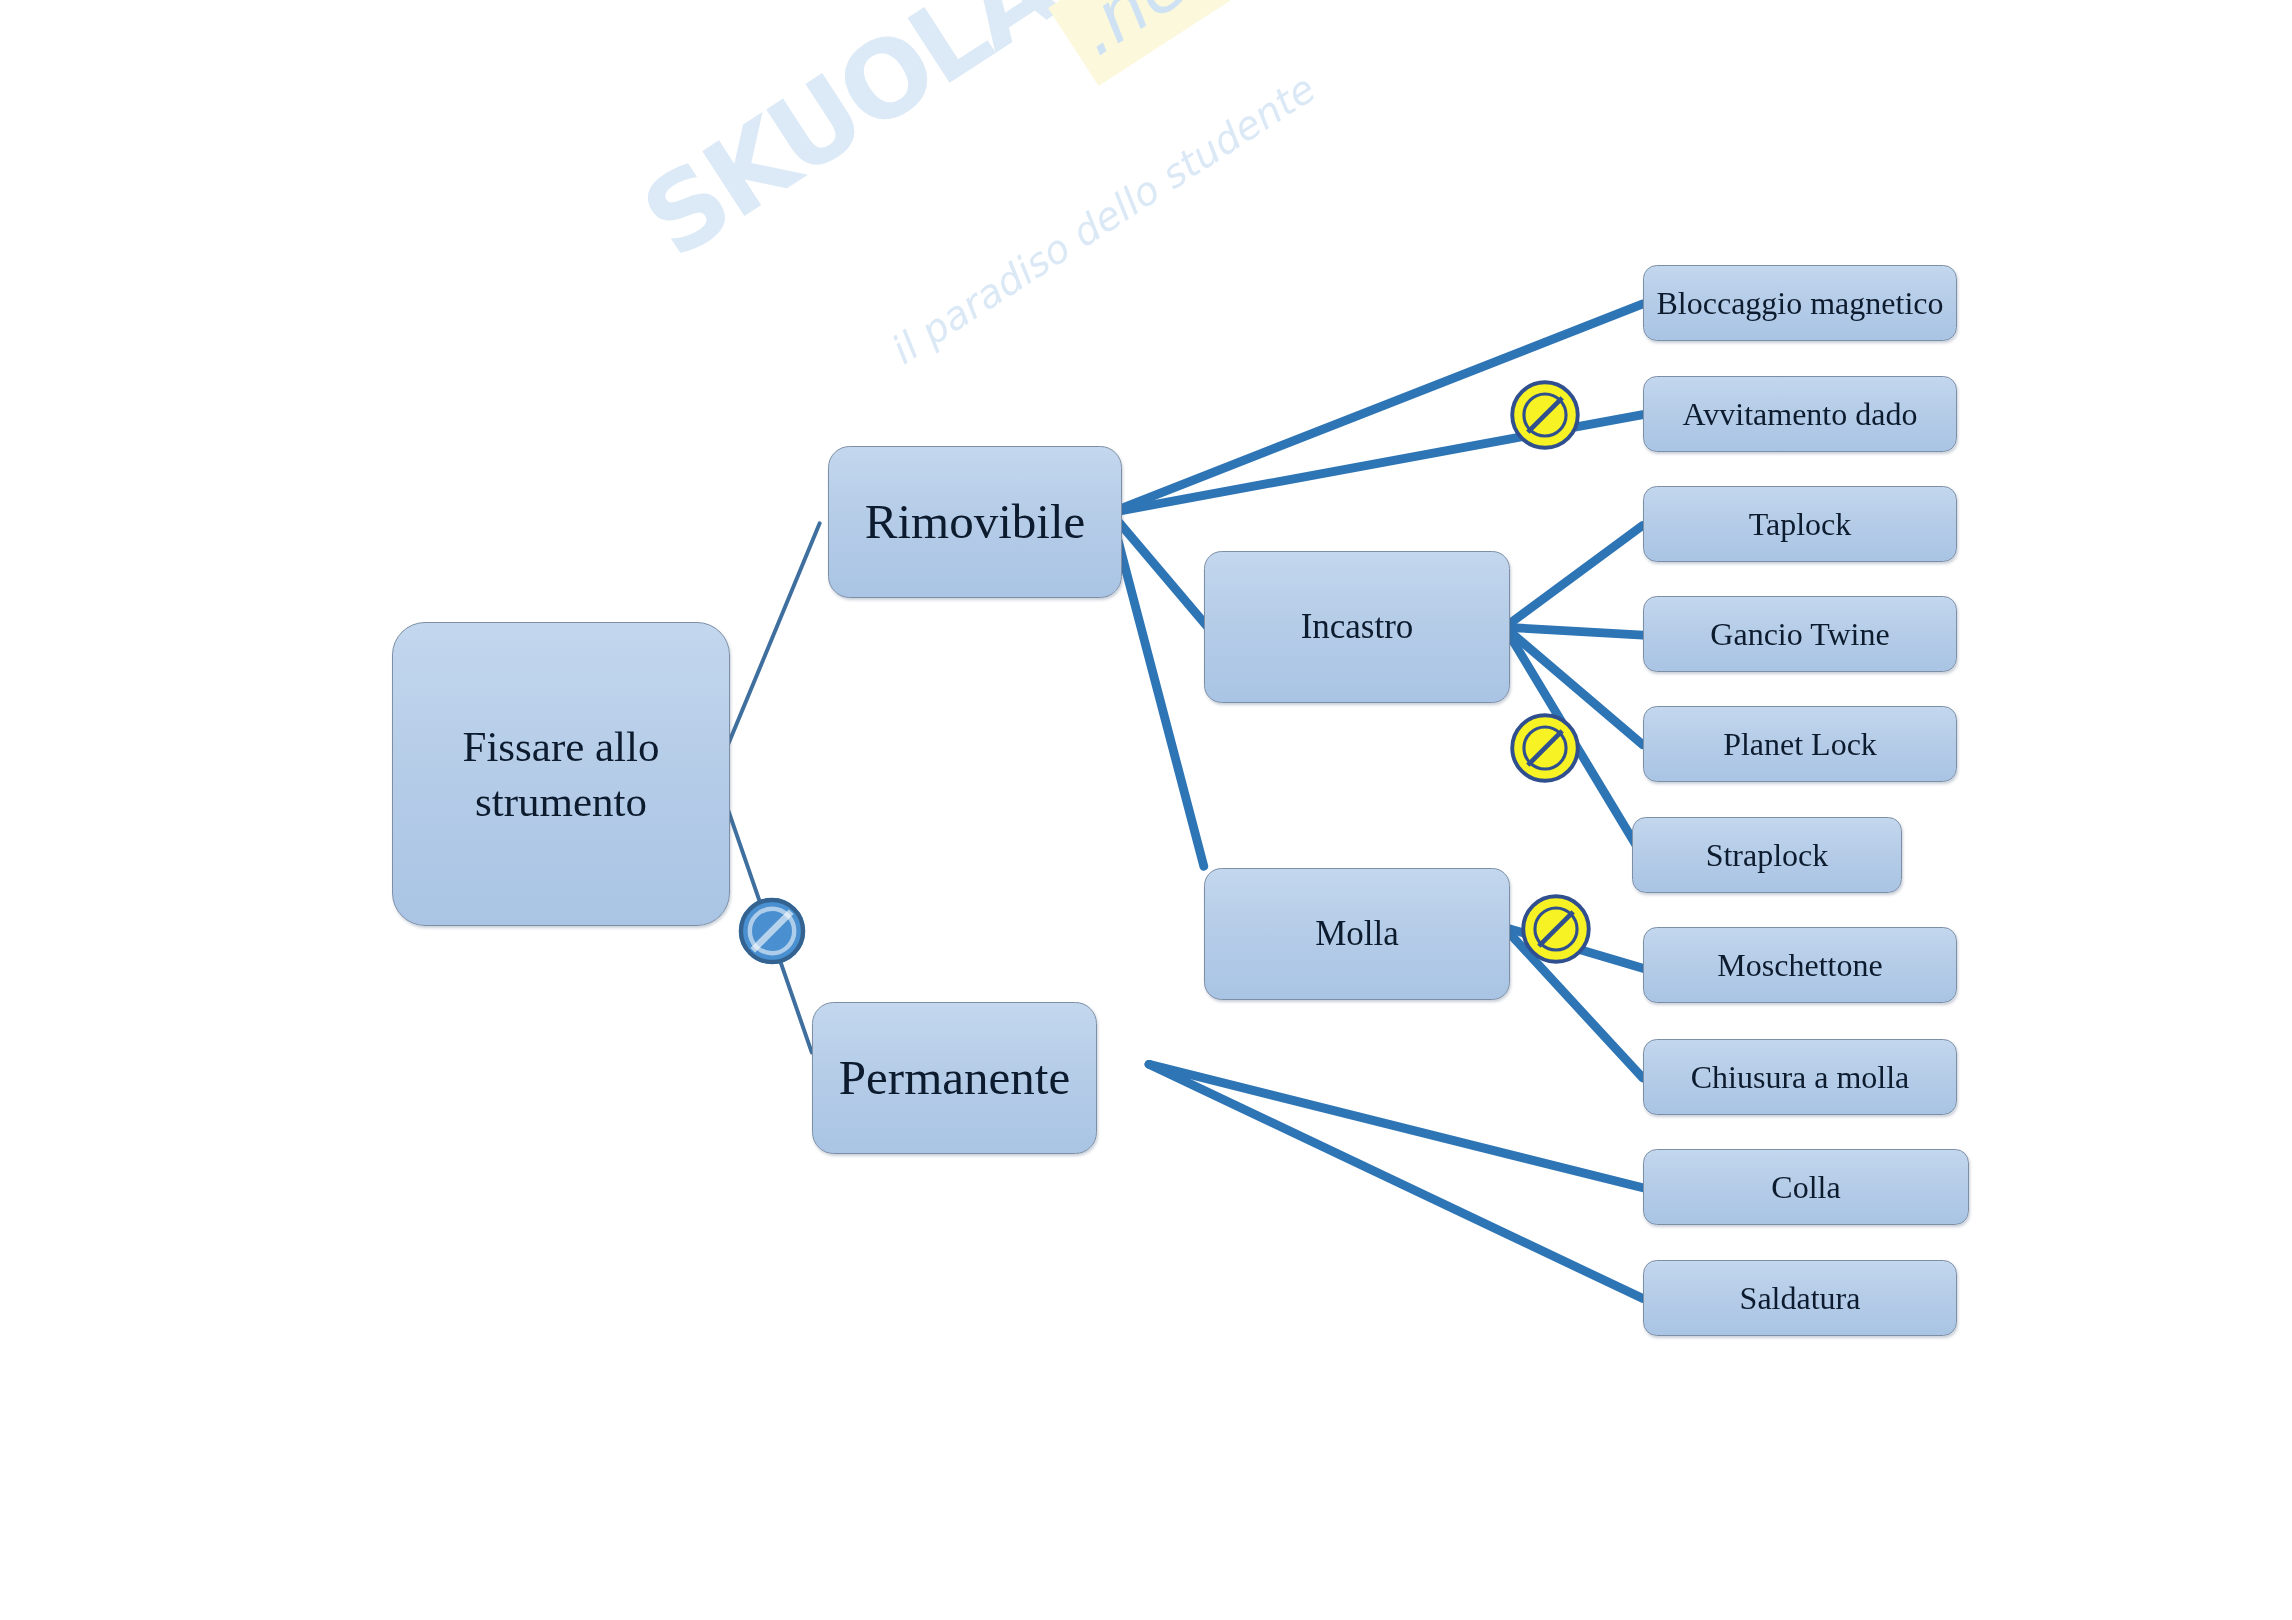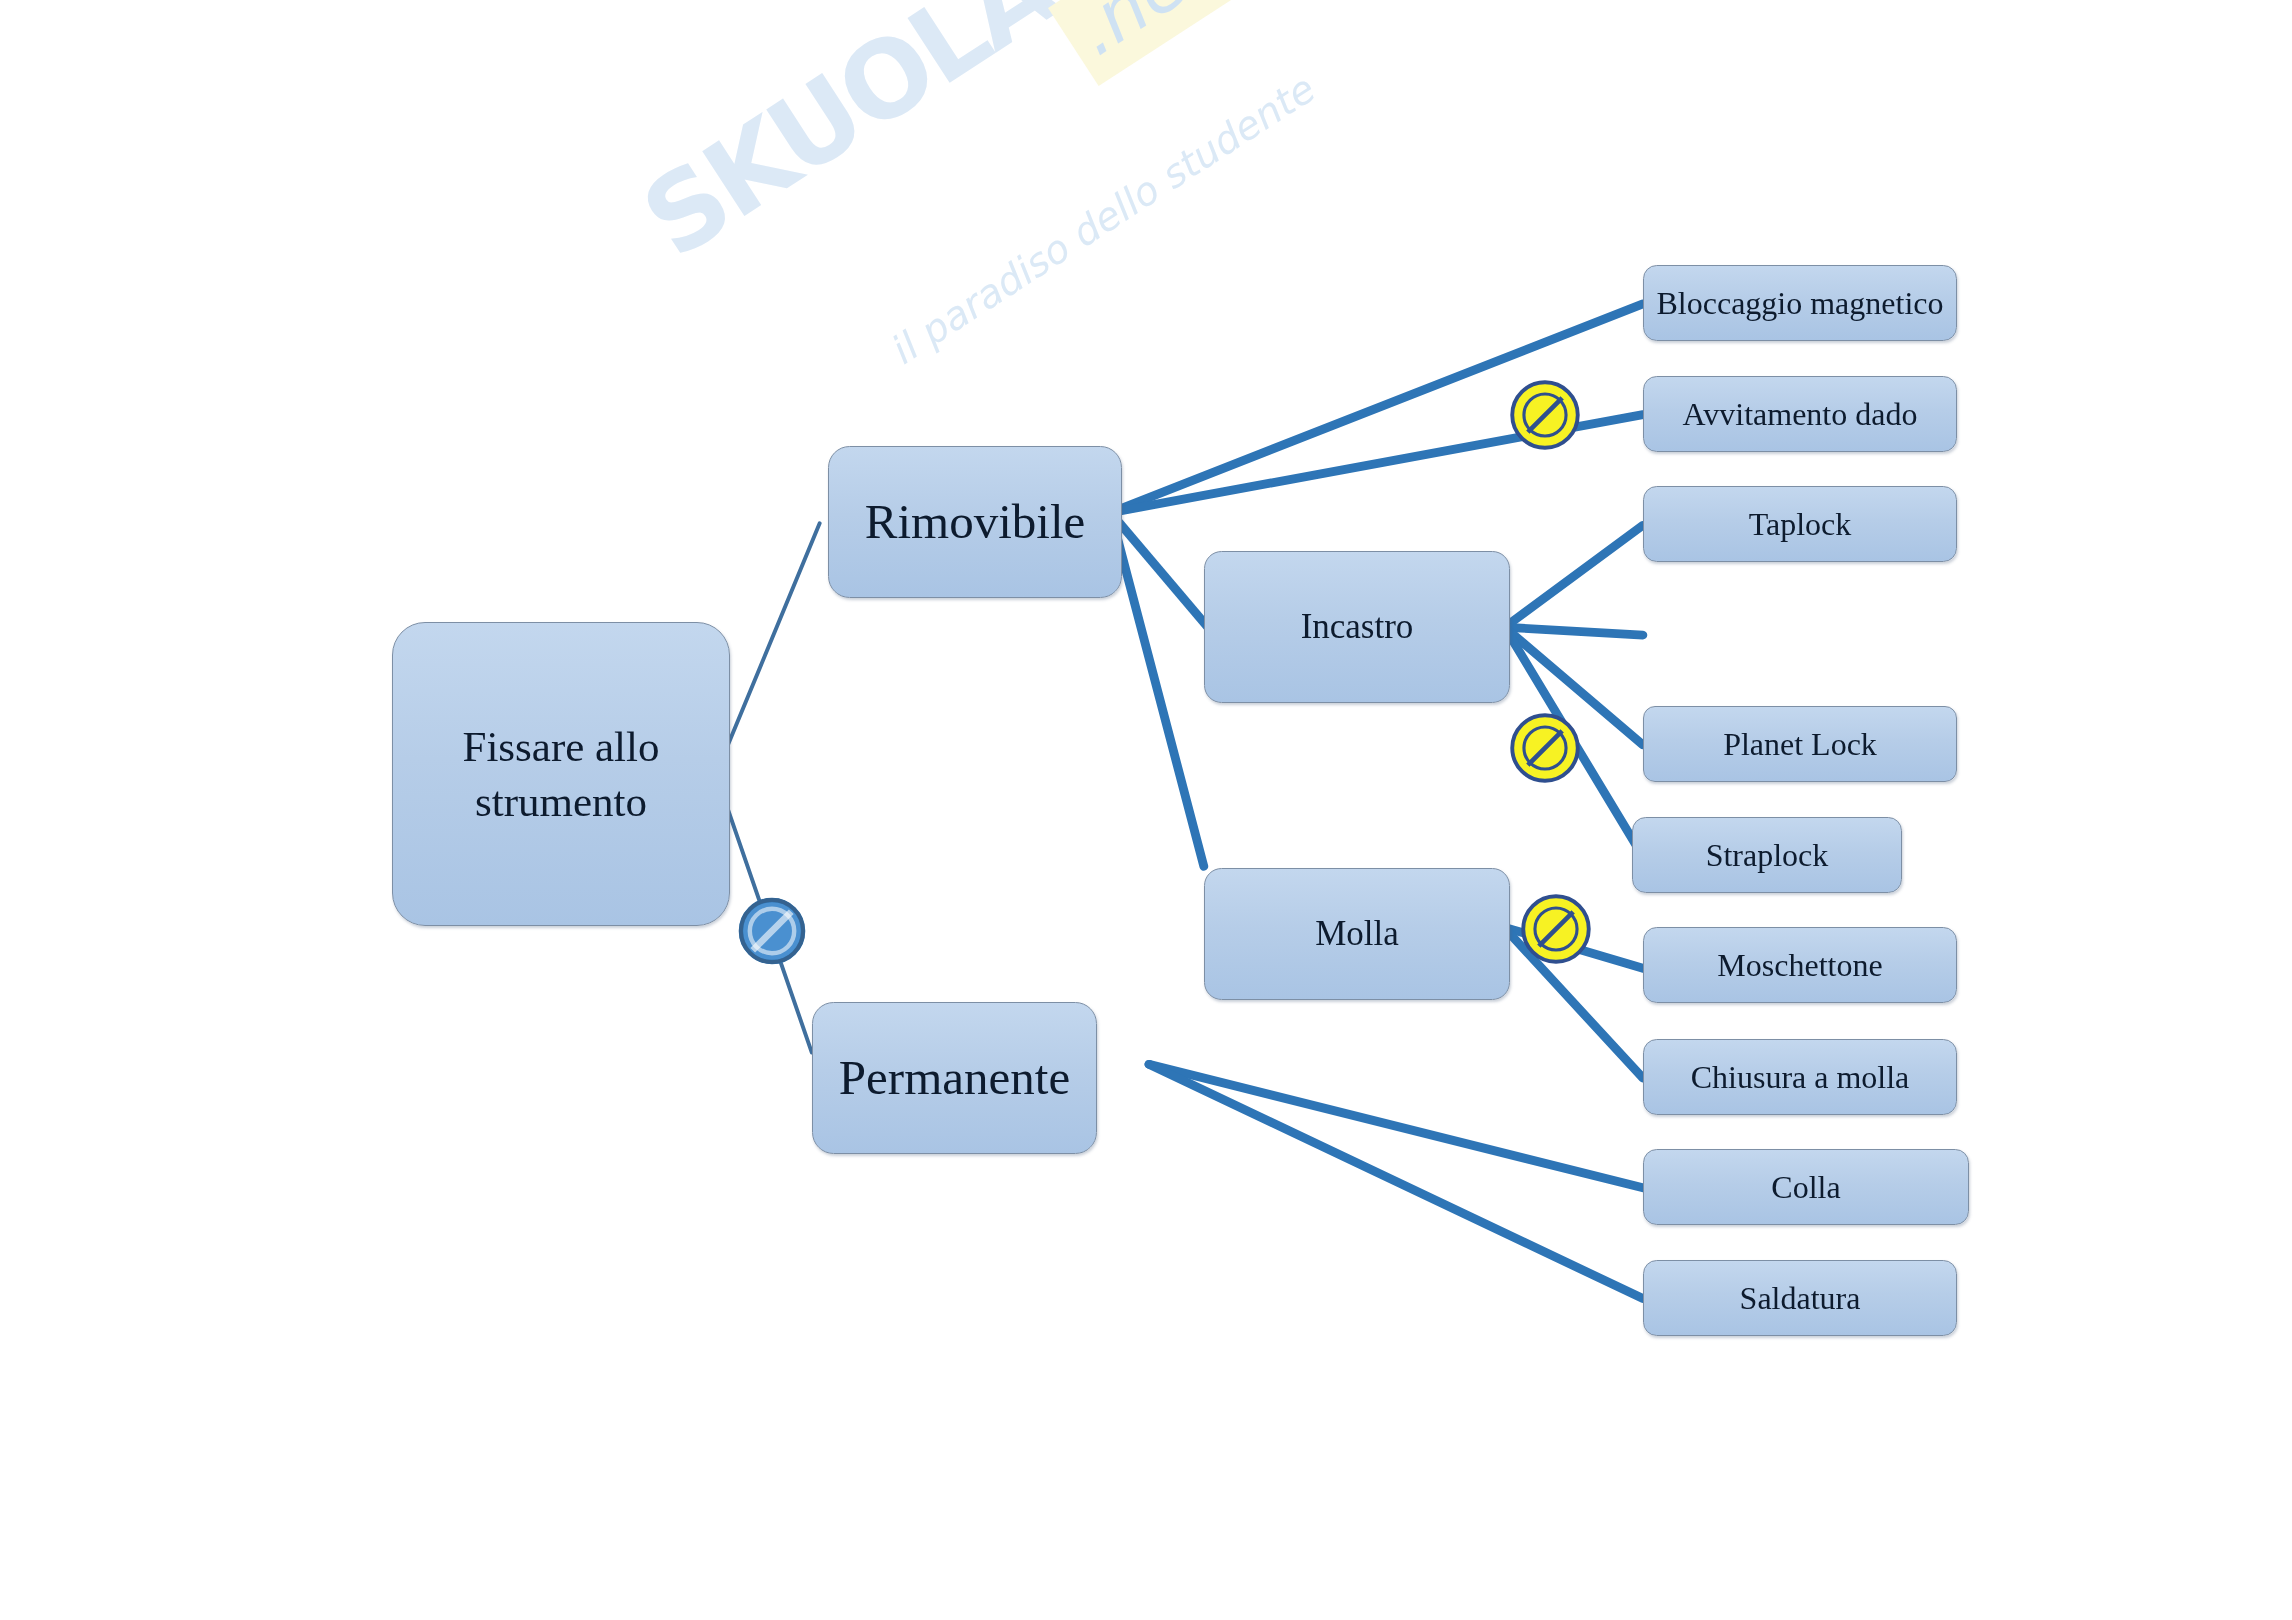--- a/index.html
+++ b/index.html
@@ -108,6 +108,9 @@
   <div class="node leaf" style="left:1643px;top:486px;width:314px;height:76px;">
     <span>Taplock</span>
   </div>
+  <div class="node leaf" style="left:1643px;top:596px;width:314px;height:76px;">
+    <span>Gancio Twine</span>
+  </div>
   <div class="node leaf" style="left:1643px;top:706px;width:314px;height:76px;border-radius:12px;">
     <span>Planet Lock</span>
   </div>

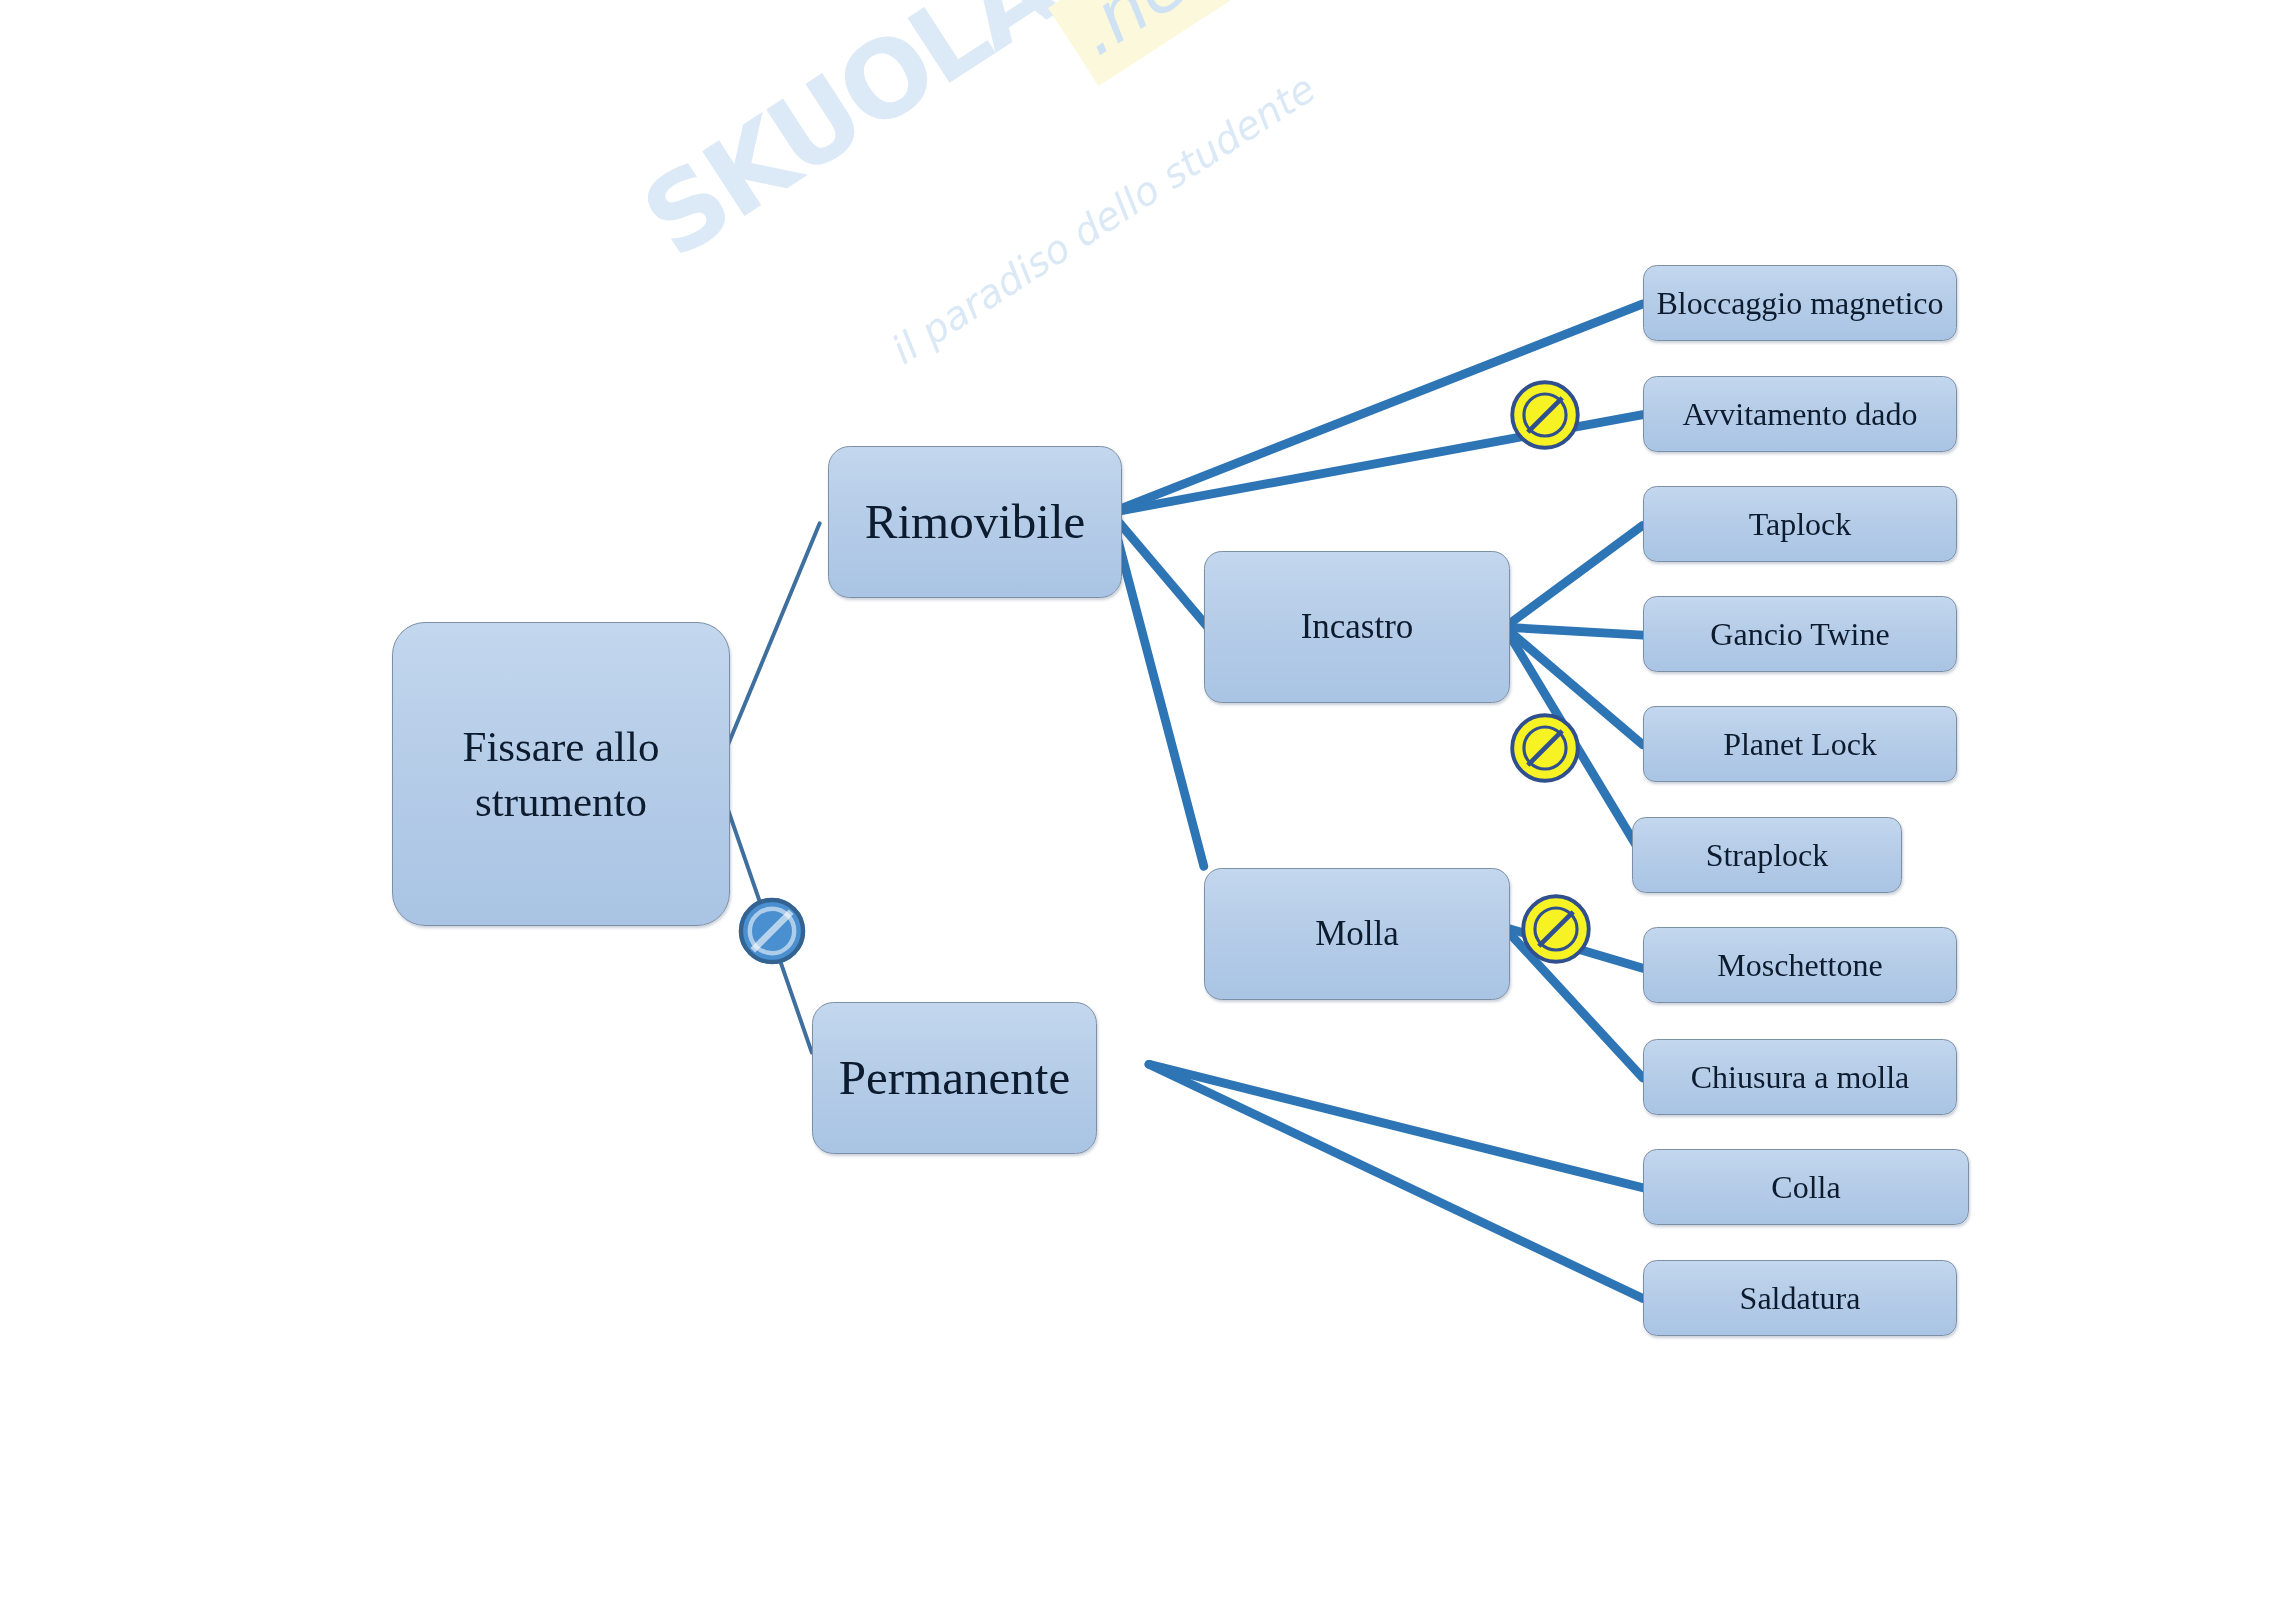--- a/index.html
+++ b/index.html
@@ -111,7 +111,7 @@
   <div class="node leaf" style="left:1643px;top:596px;width:314px;height:76px;">
     <span>Gancio Twine</span>
   </div>
-  <div class="node leaf" style="left:1643px;top:706px;width:314px;height:76px;border-radius:12px;">
+  <div class="node leaf" style="left:1643px;top:706px;width:314px;height:76px;">
     <span>Planet Lock</span>
   </div>
   <div class="node leaf" style="left:1632px;top:817px;width:270px;height:76px;">

